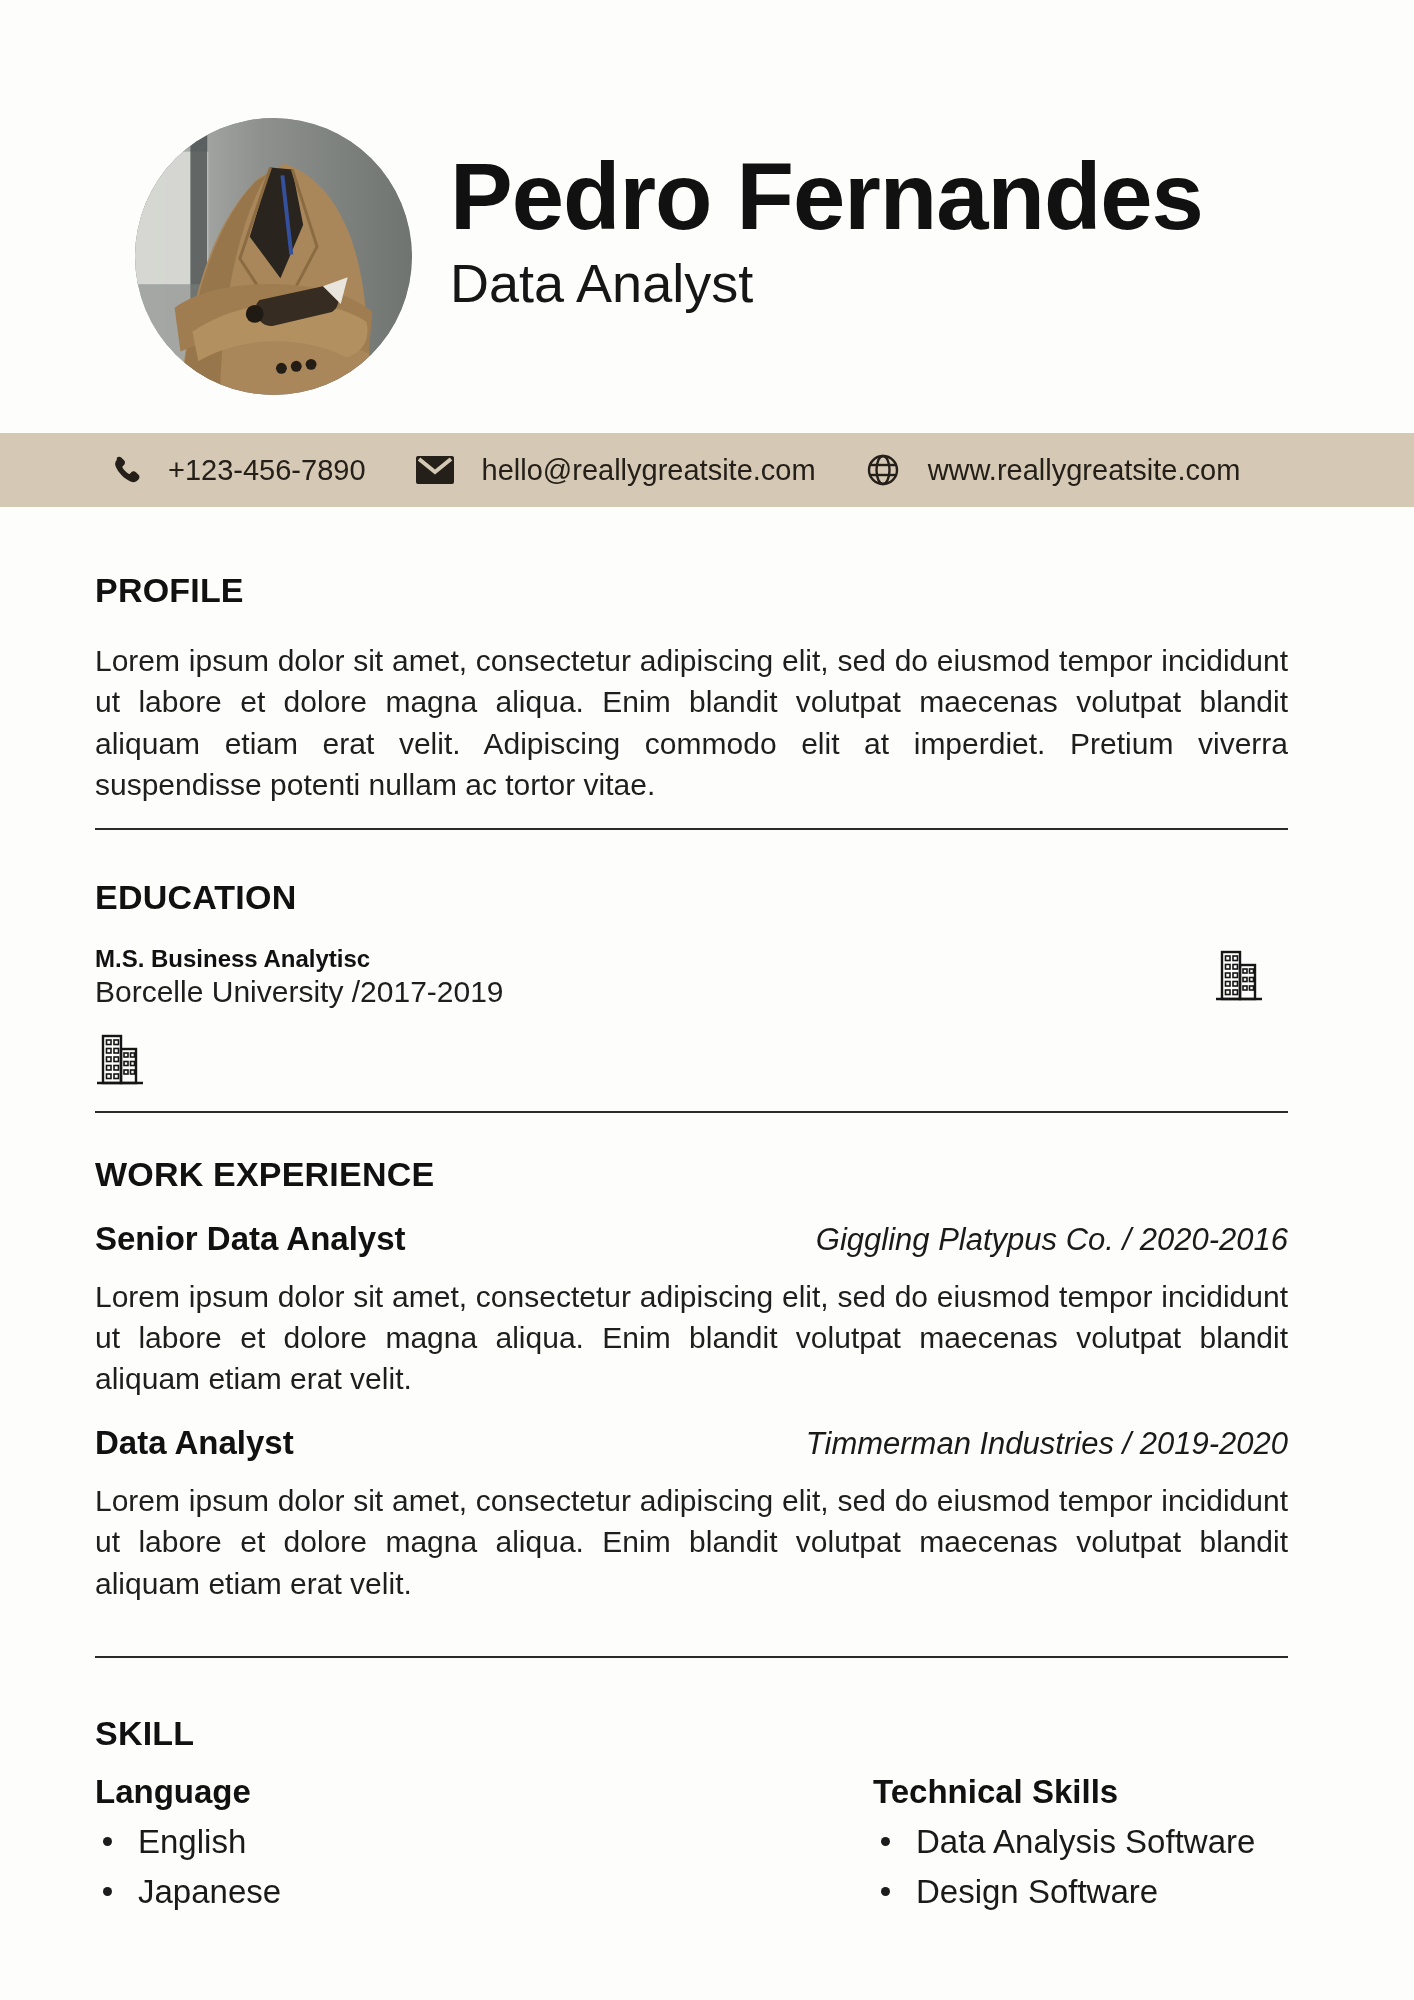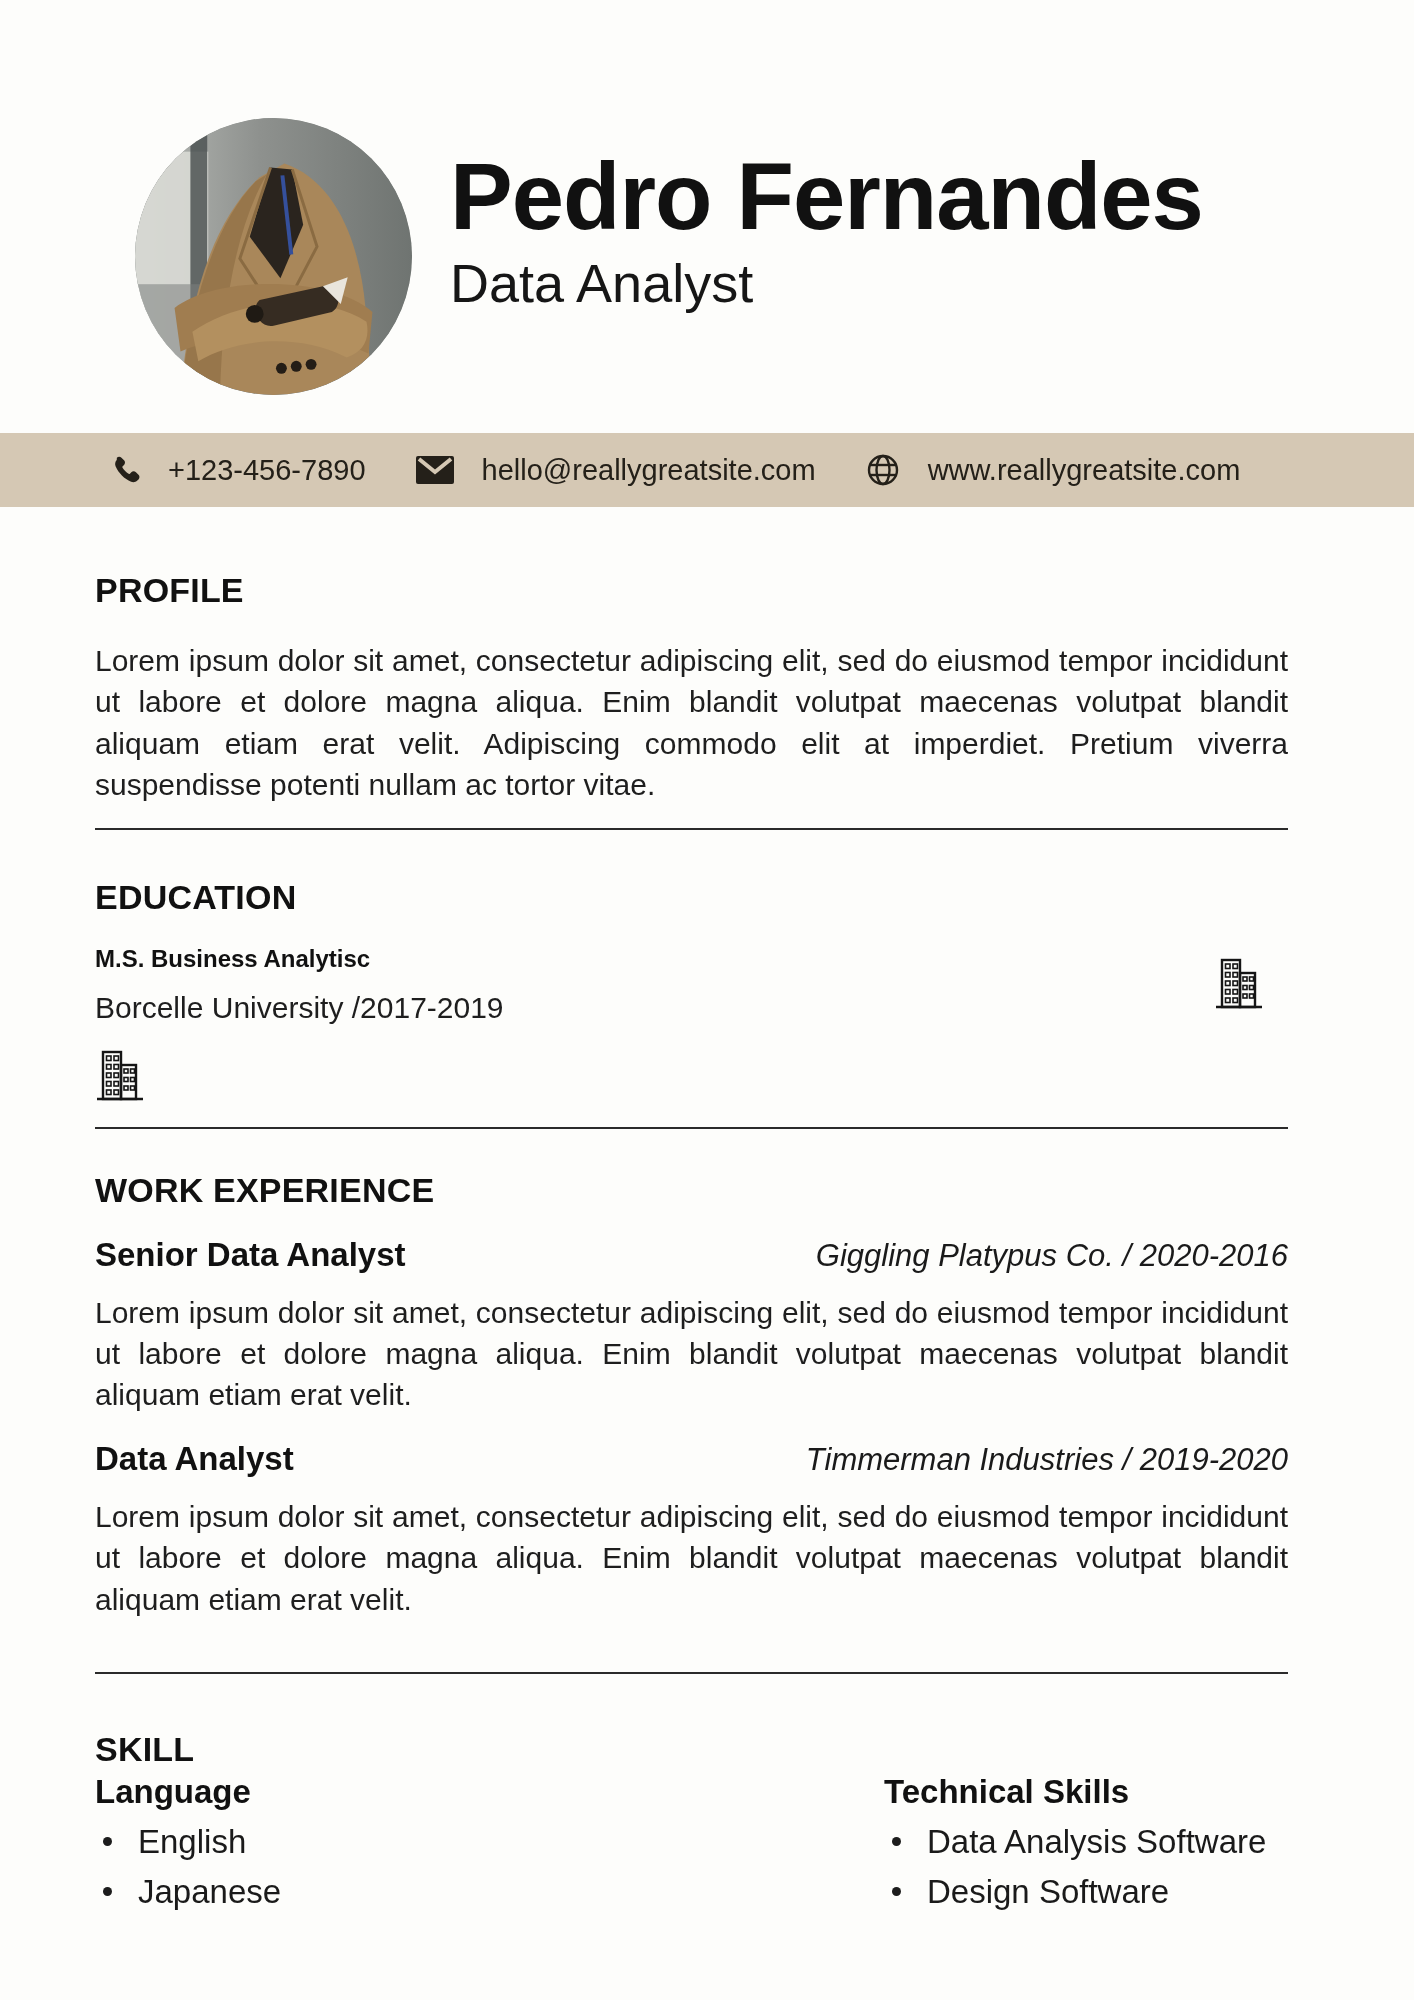--- a/index.html
+++ b/index.html
@@ -61,7 +61,7 @@
   .edu-item{display:flex;justify-content:space-between;align-items:center;margin-top:28px;}
   .edu-item + .edu-item{margin-top:24px;}
   .edu-degree{font-size:24px;font-weight:700;color:#111;}
-  .edu-school{font-size:30px;margin-top:18px;color:#1e1e1e;}
+  .edu-school{font-size:30px;margin-top:2px;color:#1e1e1e;}
   .edu-icon{margin-right:24px;flex:0 0 auto;}
 
   

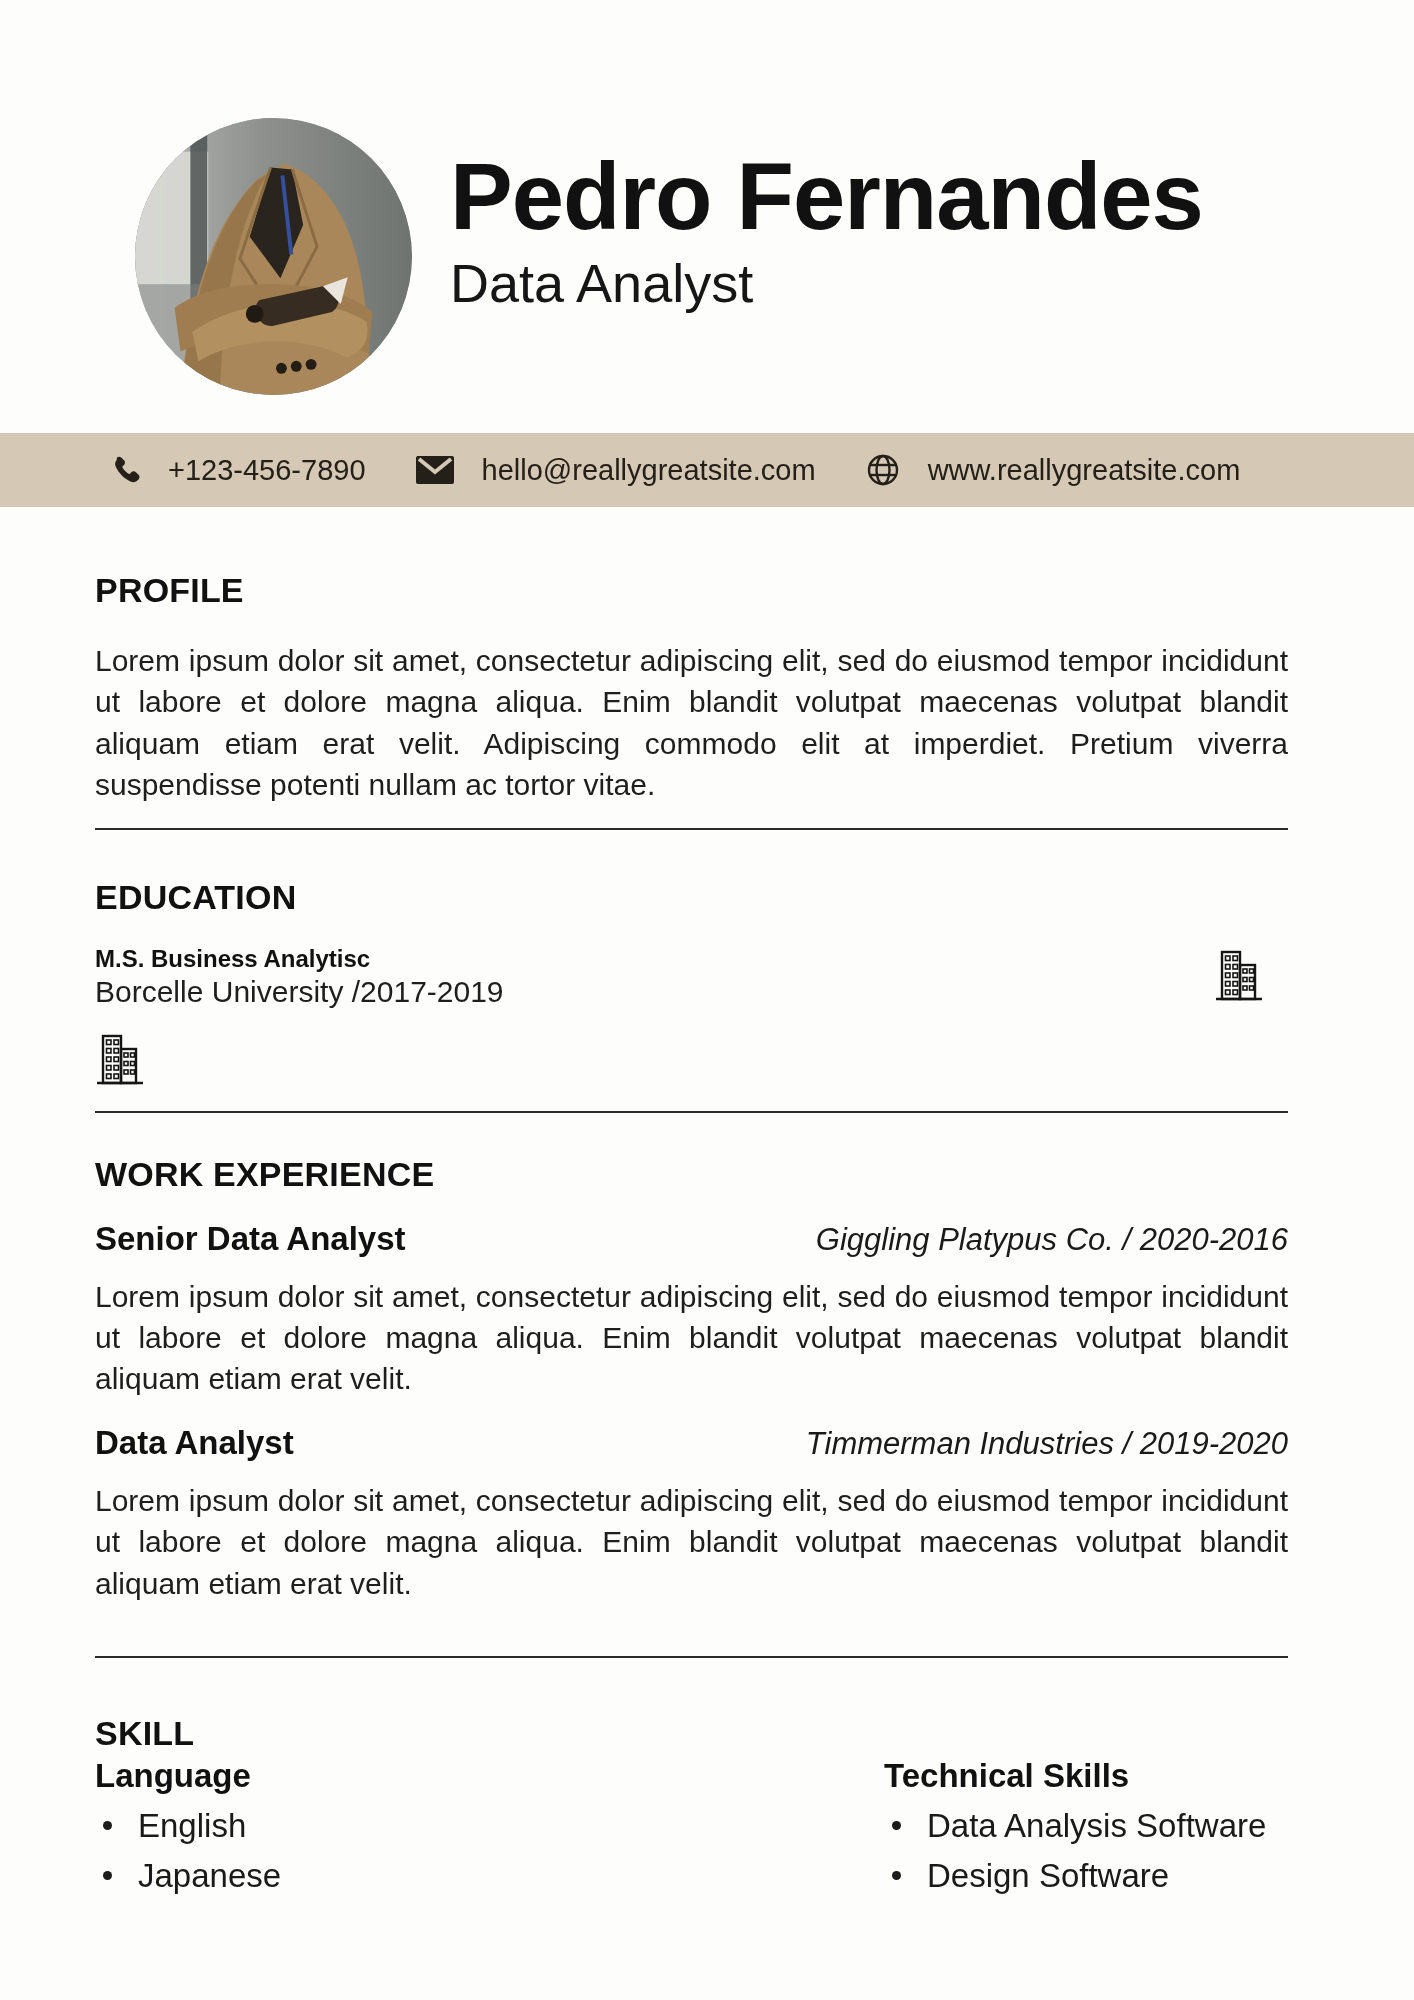--- a/index.html
+++ b/index.html
@@ -76,7 +76,7 @@
 
   
   .skills .section-title{margin-top:56px;}
-  .skills-cols{display:flex;margin-top:4px;gap:11px;}
+  .skills-cols{display:flex;margin-top:20px;}
   .skill-col{width:778px;}
   .skill-col:last-child{flex:1;}
   .skill-col-title{margin:0;font-size:33px;font-weight:700;color:#111;}

